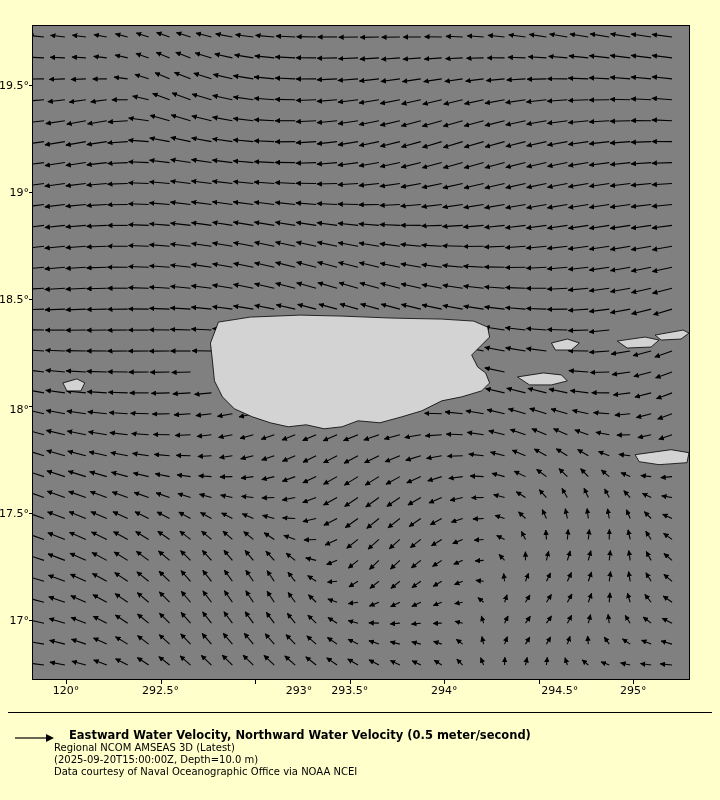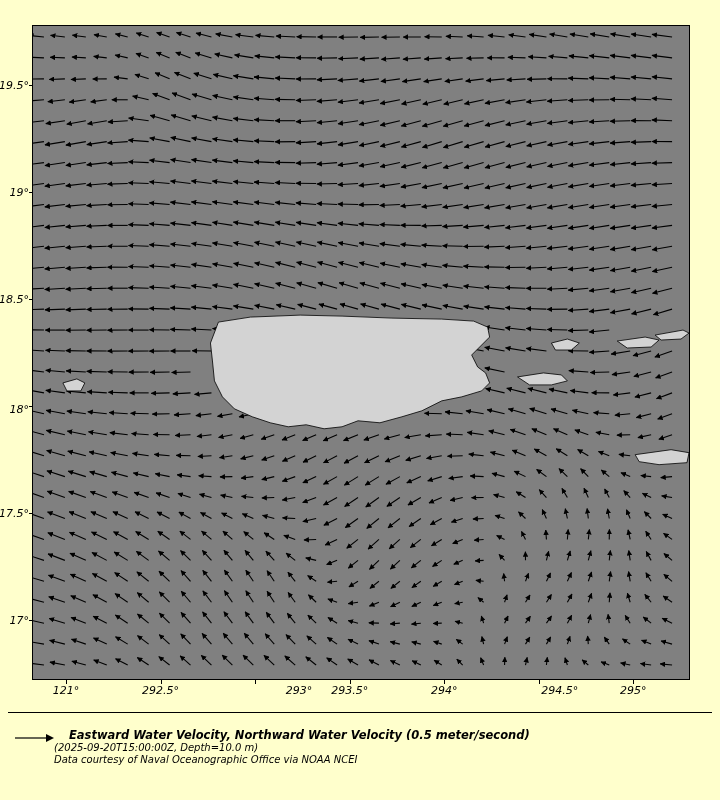--- a/index.html
+++ b/index.html
@@ -18,7 +18,6 @@
     width: 592px;
     height: 800px;
     background: #ffffcc;
-    font-style: italic;
   }
   
   #map-frame {

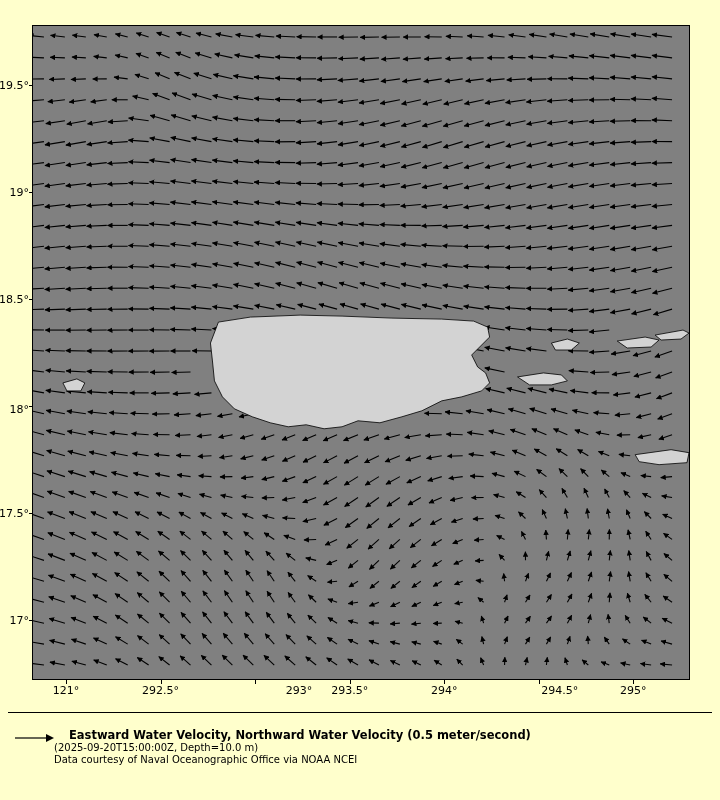--- a/index.html
+++ b/index.html
@@ -1085,7 +1085,7 @@
   </div>
 
   <div id="x-axis">
-      <div class="xtick-label" style="left: 34.0345px;">121°</div>
+      <div class="xtick-label" style="left: 34.0345px;">120°</div>
       <div class="tick-mark-x" style="left: 34.0345px;"></div>
       <div class="xtick-label" style="left: 128.575px;">292.5°</div>
       <div class="tick-mark-x" style="left: 128.575px;"></div>

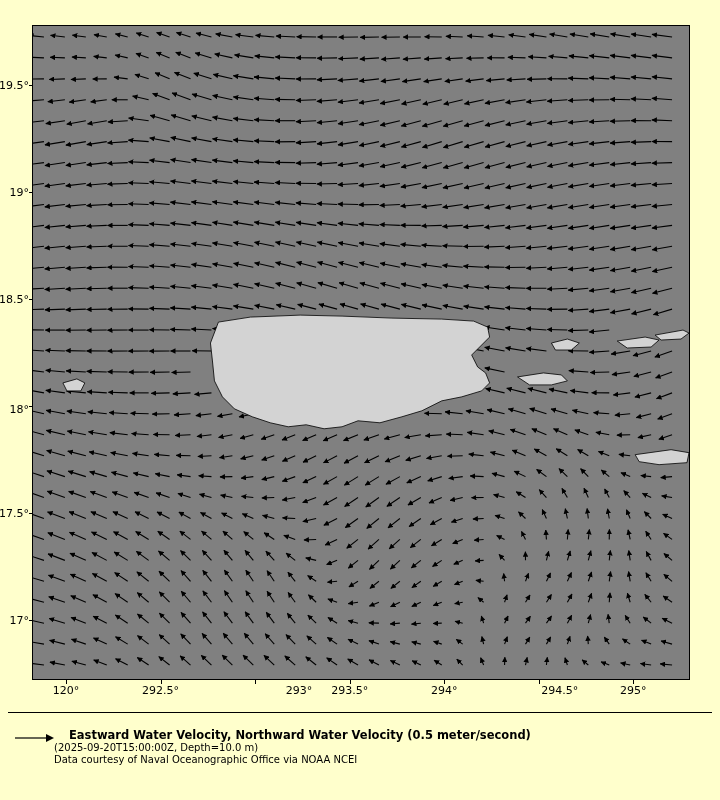--- a/index.html
+++ b/index.html
@@ -1109,6 +1109,7 @@
     </svg>
     <div id="caption-text">
       <div id="caption-title">Eastward Water Velocity, Northward Water Velocity (0.5 meter/second)</div>
+      <div class="caption-line">Regional NCOM AMSEAS 3D (Latest)</div>
       <div class="caption-line">(2025-09-20T15:00:00Z, Depth=10.0 m)</div>
       <div class="caption-line">Data courtesy of Naval Oceanographic Office via NOAA NCEI</div>
     </div>

